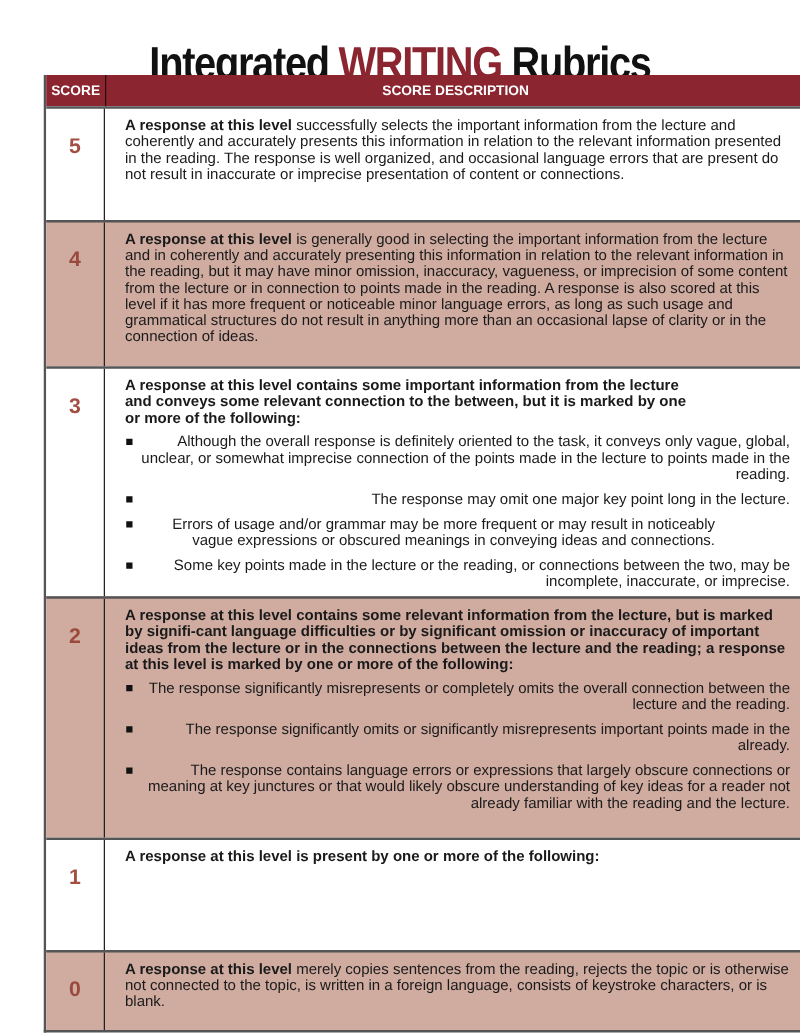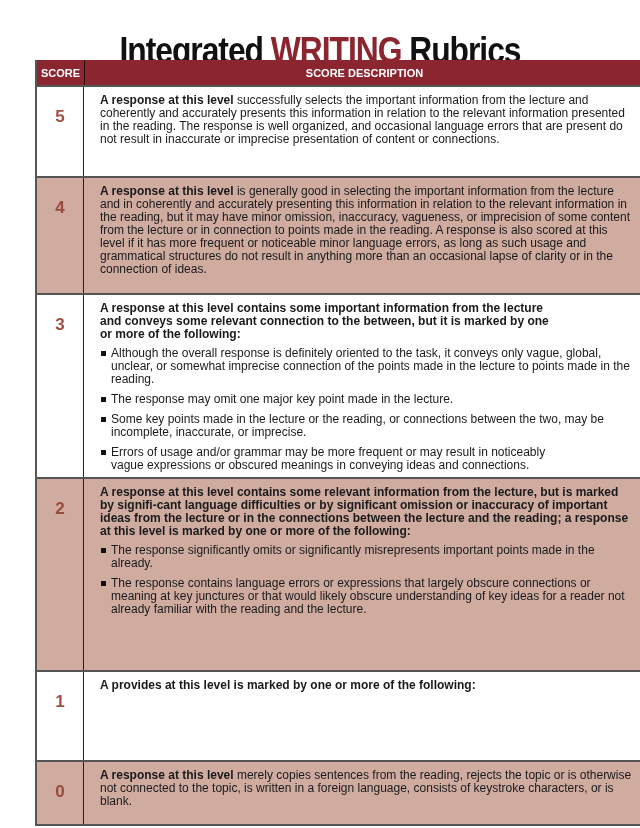--- a/index.html
+++ b/index.html
@@ -32,7 +32,7 @@
   .desc b { font-weight: bold; }
   .lead-bold { font-weight: bold; }
   .bullets { list-style: none; margin: 6px 0 0 0; padding: 0 0 0 0; }
-  .bullets li { position: relative; padding-left: 11px; margin-bottom: 7px; }
+  .bullets li { position: relative; padding-left: 11px; margin-bottom: 7px; text-align: right; }
   .bullets li .sq { position: absolute; left: 1px; top: 3.5px; width: 5px; height: 5px; background: #111; }
 </style>
 </head>

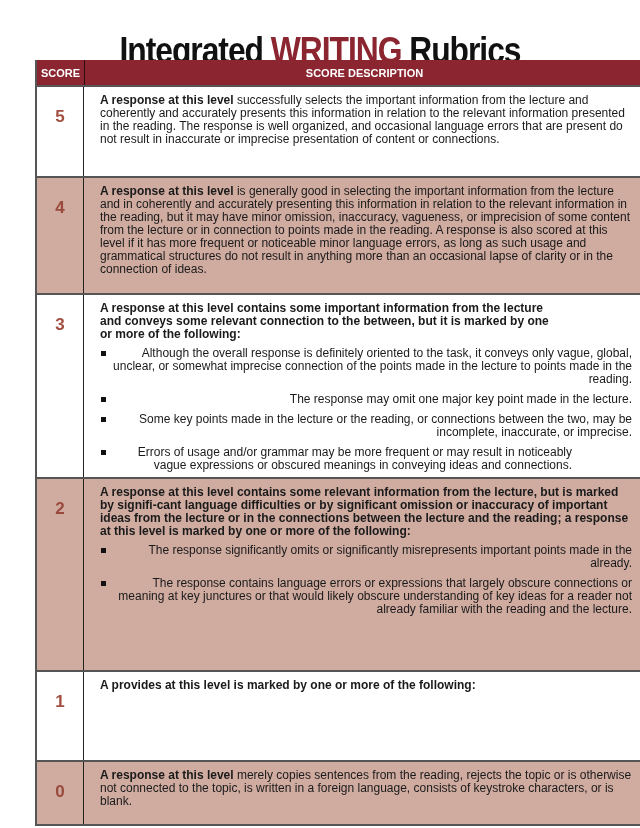--- a/index.html
+++ b/index.html
@@ -68,7 +68,7 @@
       <p class="lead-bold" style="padding-right:70px">A response at this level contains some important information from the lecture and conveys some relevant connection to the between, but it is marked by one or more of the following:</p>
       <ul class="bullets">
         <li><span class="sq"></span><span>Although the overall response is definitely oriented to the task, it conveys only vague, global, unclear, or somewhat imprecise connection of the points made in the lecture to points made in the reading.</span></li>
-        <li><span class="sq"></span><span>The response may omit one major key point made in the lecture.</span></li>
+        <li><span class="sq"></span><span>The response may omit one major key point long in the lecture.</span></li>
         <li><span class="sq"></span><span>Some key points made in the lecture or the reading, or connections between the two, may be incomplete, inaccurate, or imprecise.</span></li>
         <li style="padding-right:60px"><span class="sq"></span><span>Errors of usage and/or grammar may be more frequent or may result in noticeably vague expressions or obscured meanings in conveying ideas and connections.</span></li>
       </ul>

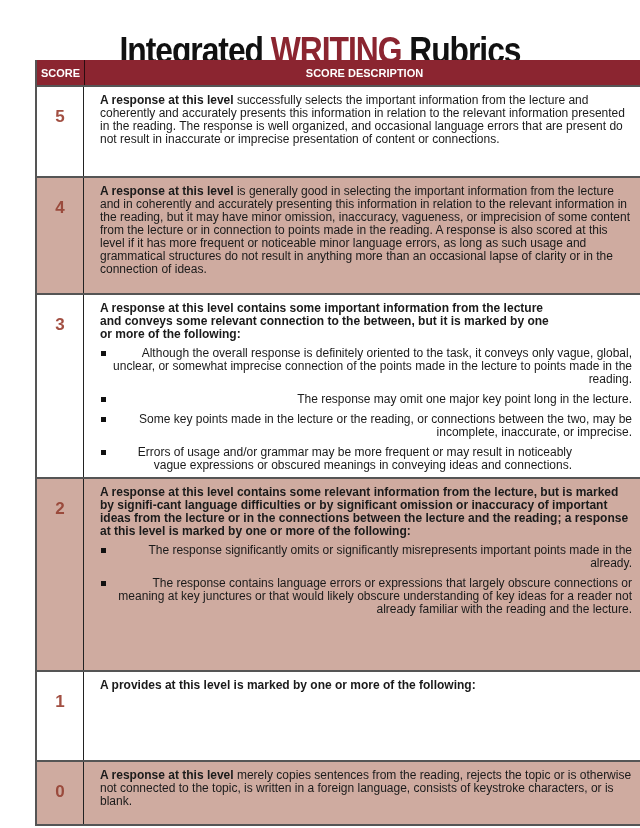--- a/index.html
+++ b/index.html
@@ -69,8 +69,8 @@
       <ul class="bullets">
         <li><span class="sq"></span><span>Although the overall response is definitely oriented to the task, it conveys only vague, global, unclear, or somewhat imprecise connection of the points made in the lecture to points made in the reading.</span></li>
         <li><span class="sq"></span><span>The response may omit one major key point long in the lecture.</span></li>
+        <li style="padding-right:60px"><span class="sq"></span><span>Errors of usage and/or grammar may be more frequent or may result in noticeably vague expressions or obscured meanings in conveying ideas and connections.</span></li>
         <li><span class="sq"></span><span>Some key points made in the lecture or the reading, or connections between the two, may be incomplete, inaccurate, or imprecise.</span></li>
-        <li style="padding-right:60px"><span class="sq"></span><span>Errors of usage and/or grammar may be more frequent or may result in noticeably vague expressions or obscured meanings in conveying ideas and connections.</span></li>
       </ul>
     </div>
   </div>

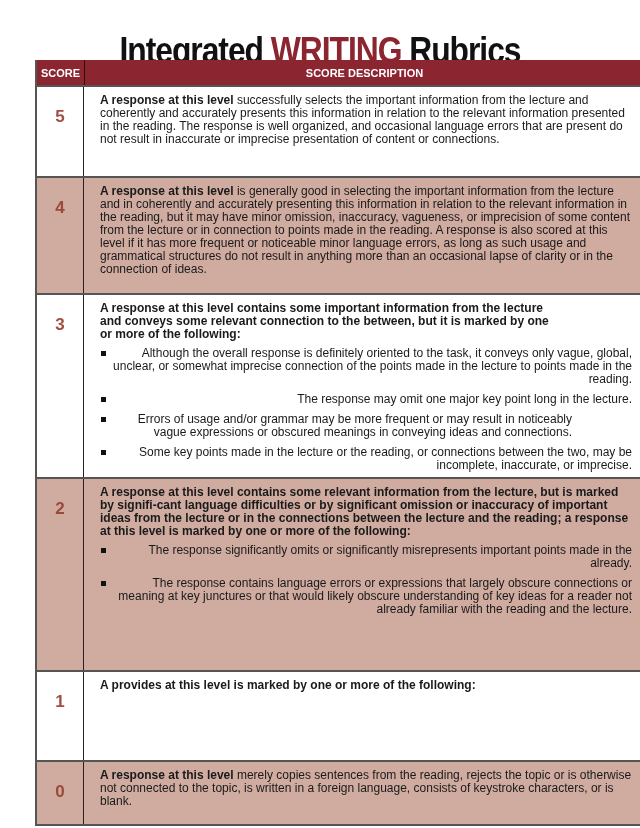--- a/index.html
+++ b/index.html
@@ -80,6 +80,7 @@
     <div class="desc">
       <p class="lead-bold">A response at this level contains some relevant information from the lecture, but is marked by signifi-cant language difficulties or by significant omission or inaccuracy of important ideas from the lecture or in the connections between the lecture and the reading; a response at this level is marked by one or more of the following:</p>
       <ul class="bullets">
+        <li><span class="sq"></span><span>The response significantly misrepresents or completely omits the overall connection between the lecture and the reading.</span></li>
         <li><span class="sq"></span><span>The response significantly omits or significantly misrepresents important points made in the already.</span></li>
         <li><span class="sq"></span><span>The response contains language errors or expressions that largely obscure connections or meaning at key junctures or that would likely obscure understanding of key ideas for a reader not already familiar with the reading and the lecture.</span></li>
       </ul>

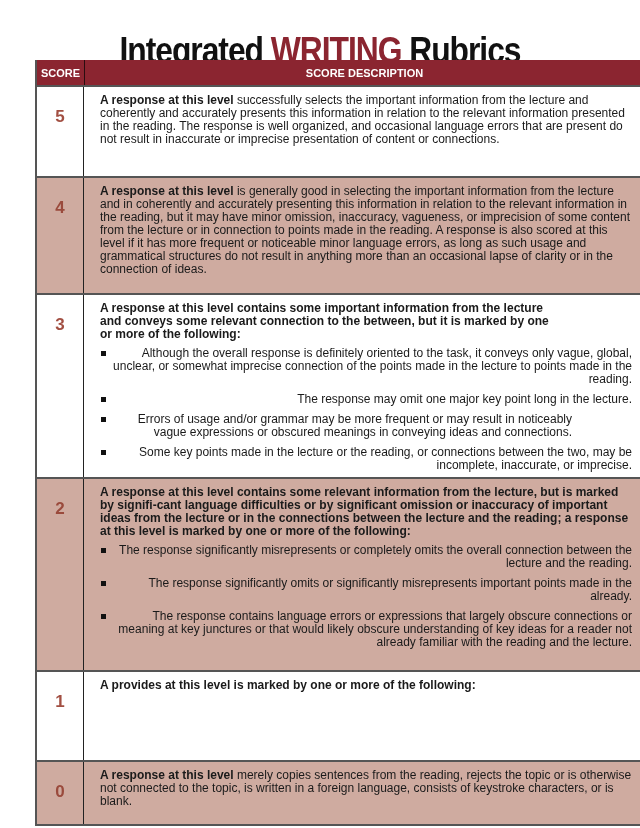--- a/index.html
+++ b/index.html
@@ -90,7 +90,7 @@
   <div class="row plain" style="height:90px">
     <div class="score">1</div>
     <div class="desc">
-      <p class="lead-bold">A provides at this level is marked by one or more of the following:</p>
+      <p class="lead-bold">A response at this level is present by one or more of the following:</p>
       <ul class="bullets">
       </ul>
     </div>

